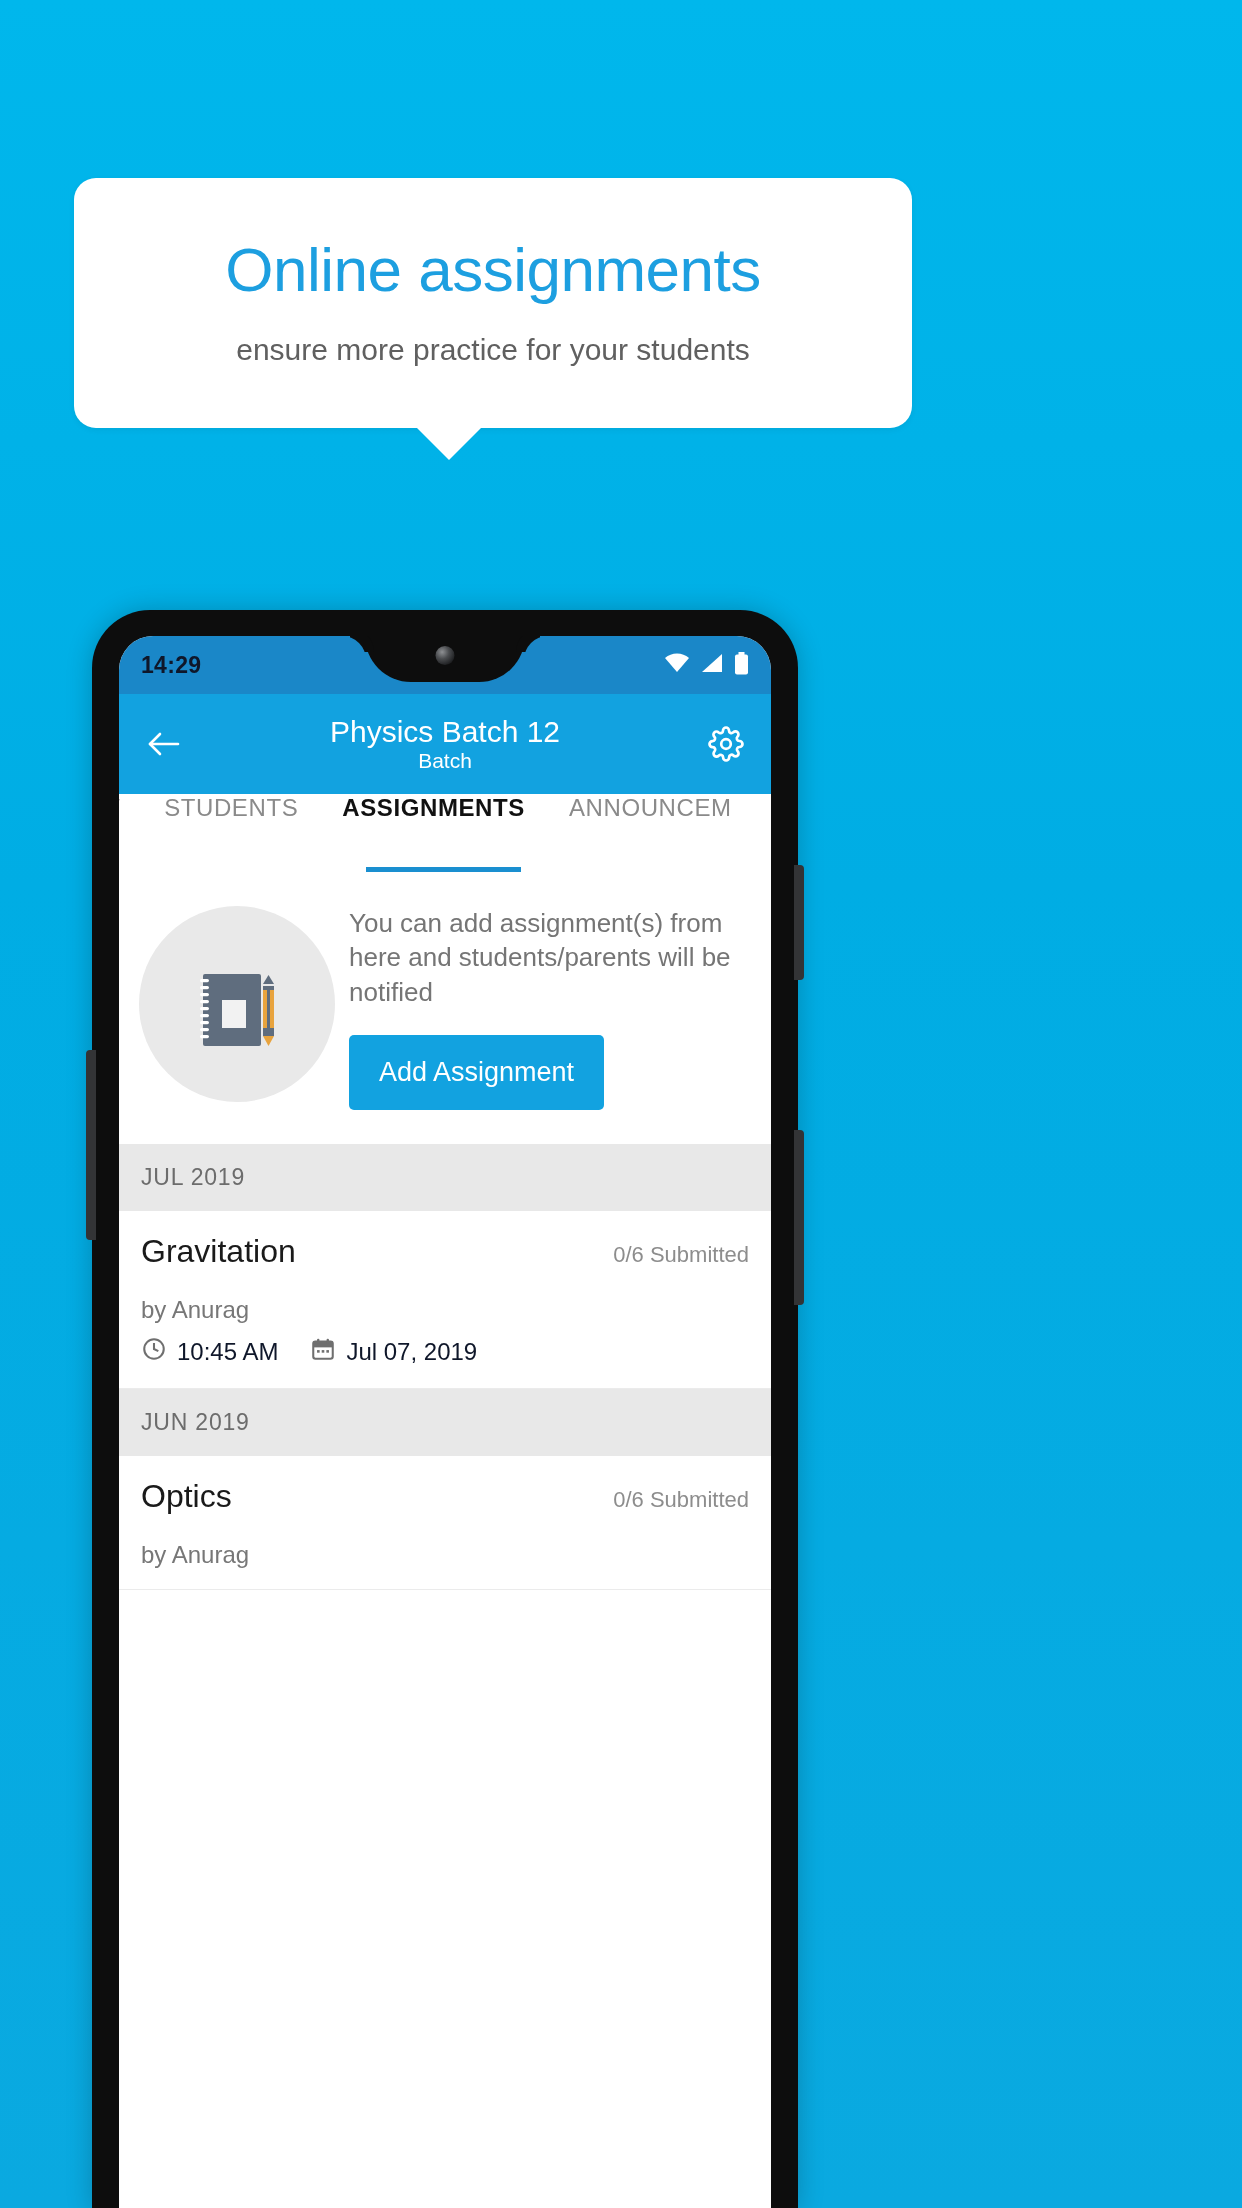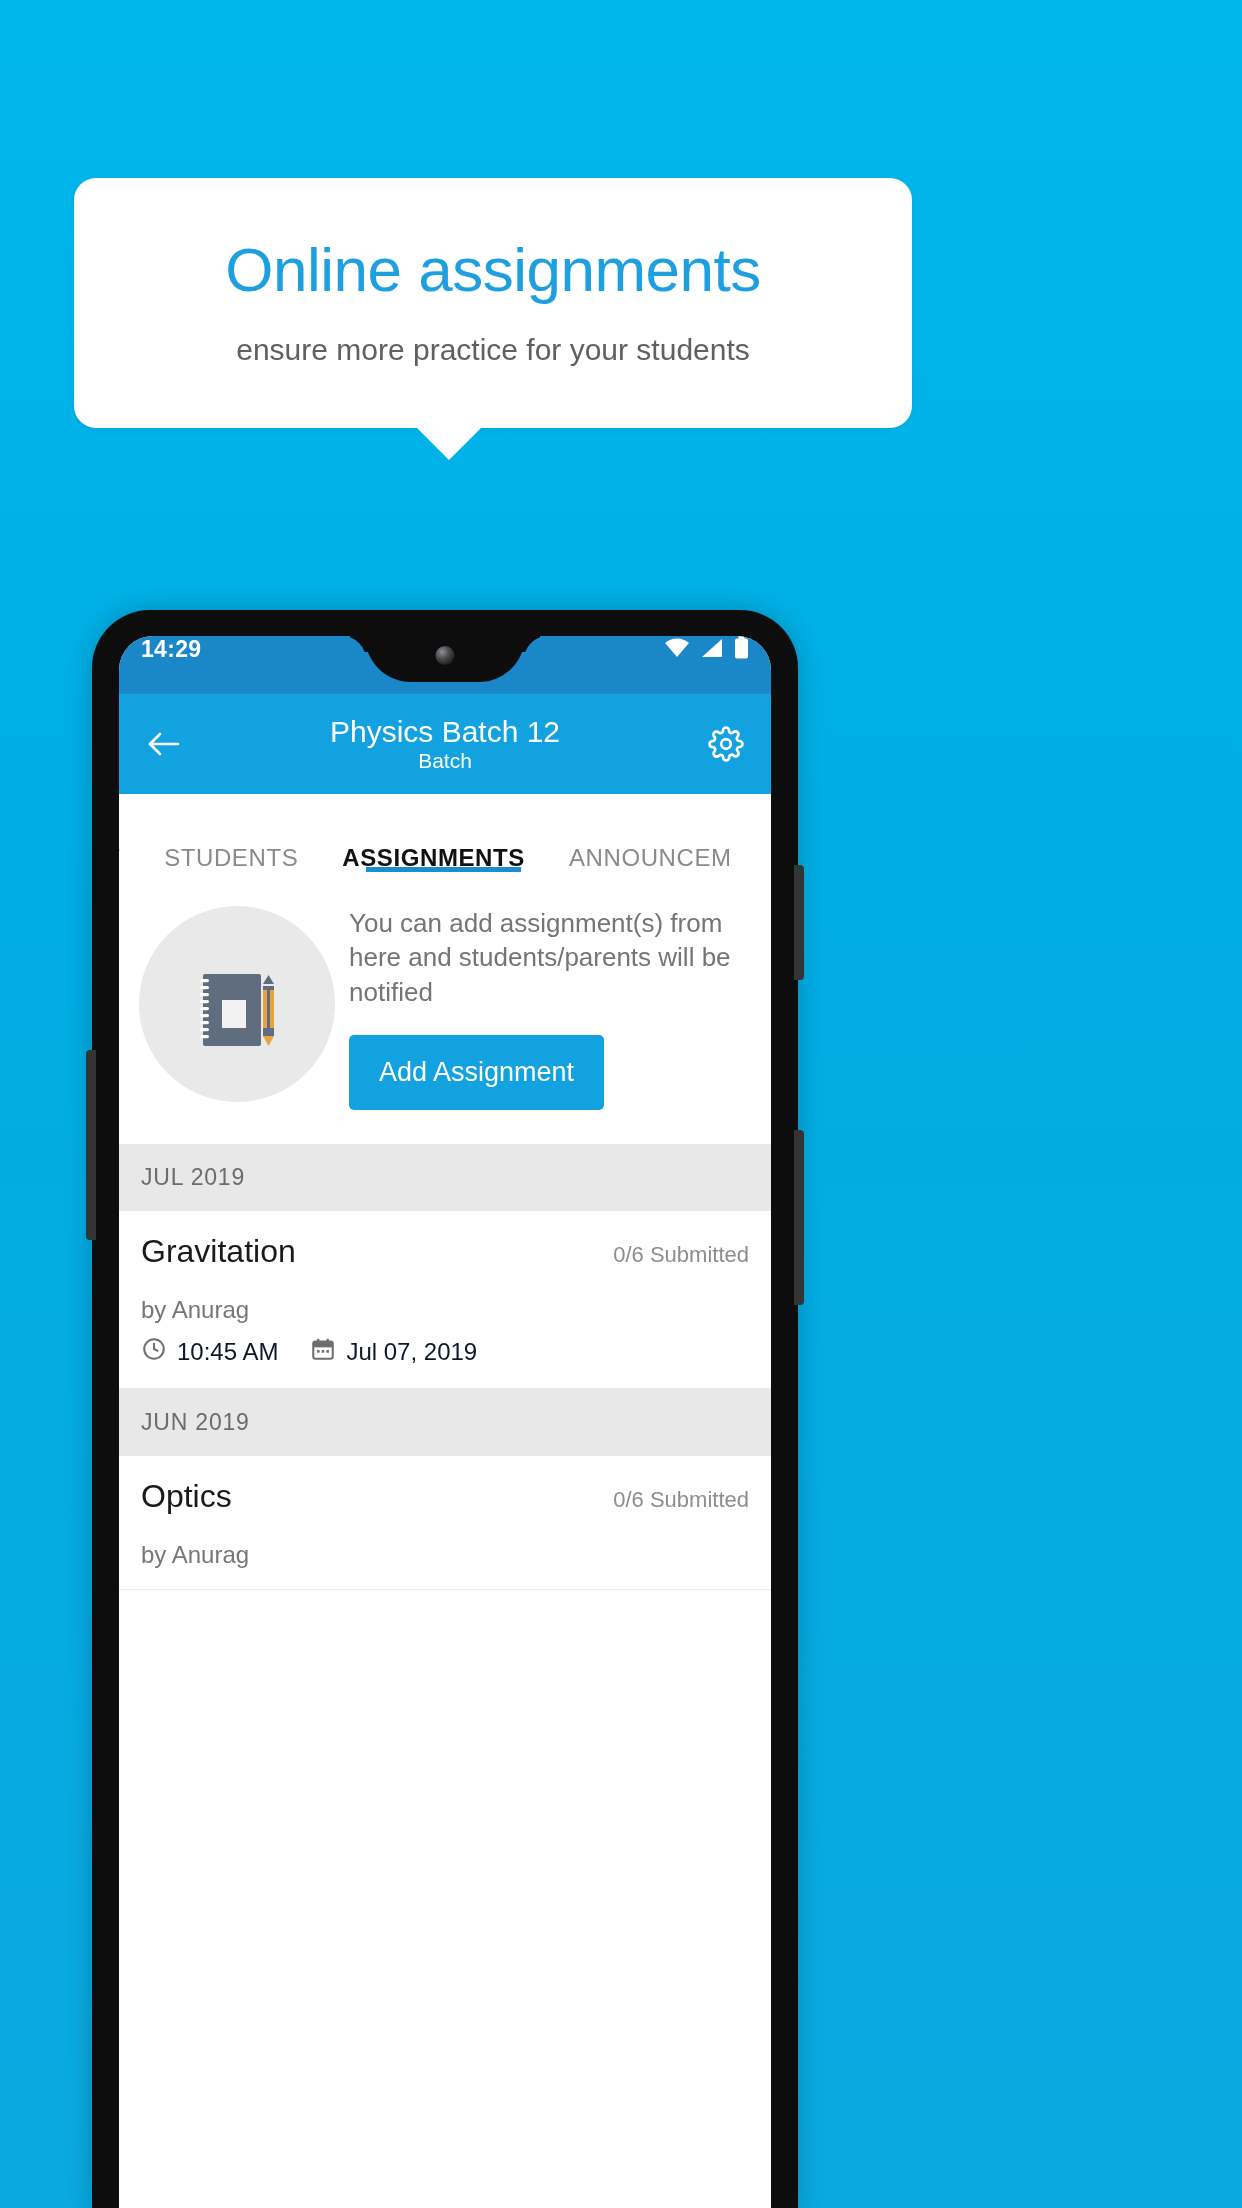--- a/index.html
+++ b/index.html
@@ -94,10 +94,10 @@
     height: 58px;
     background: #1a87c8;
     display: flex;
-    align-items: flex-start;
+    align-items: center;
     justify-content: space-between;
     padding: 0 22px;
-    color: #ffffff;
+    color: #0f172a;
   }
   .status-time {
     font-size: 23px;

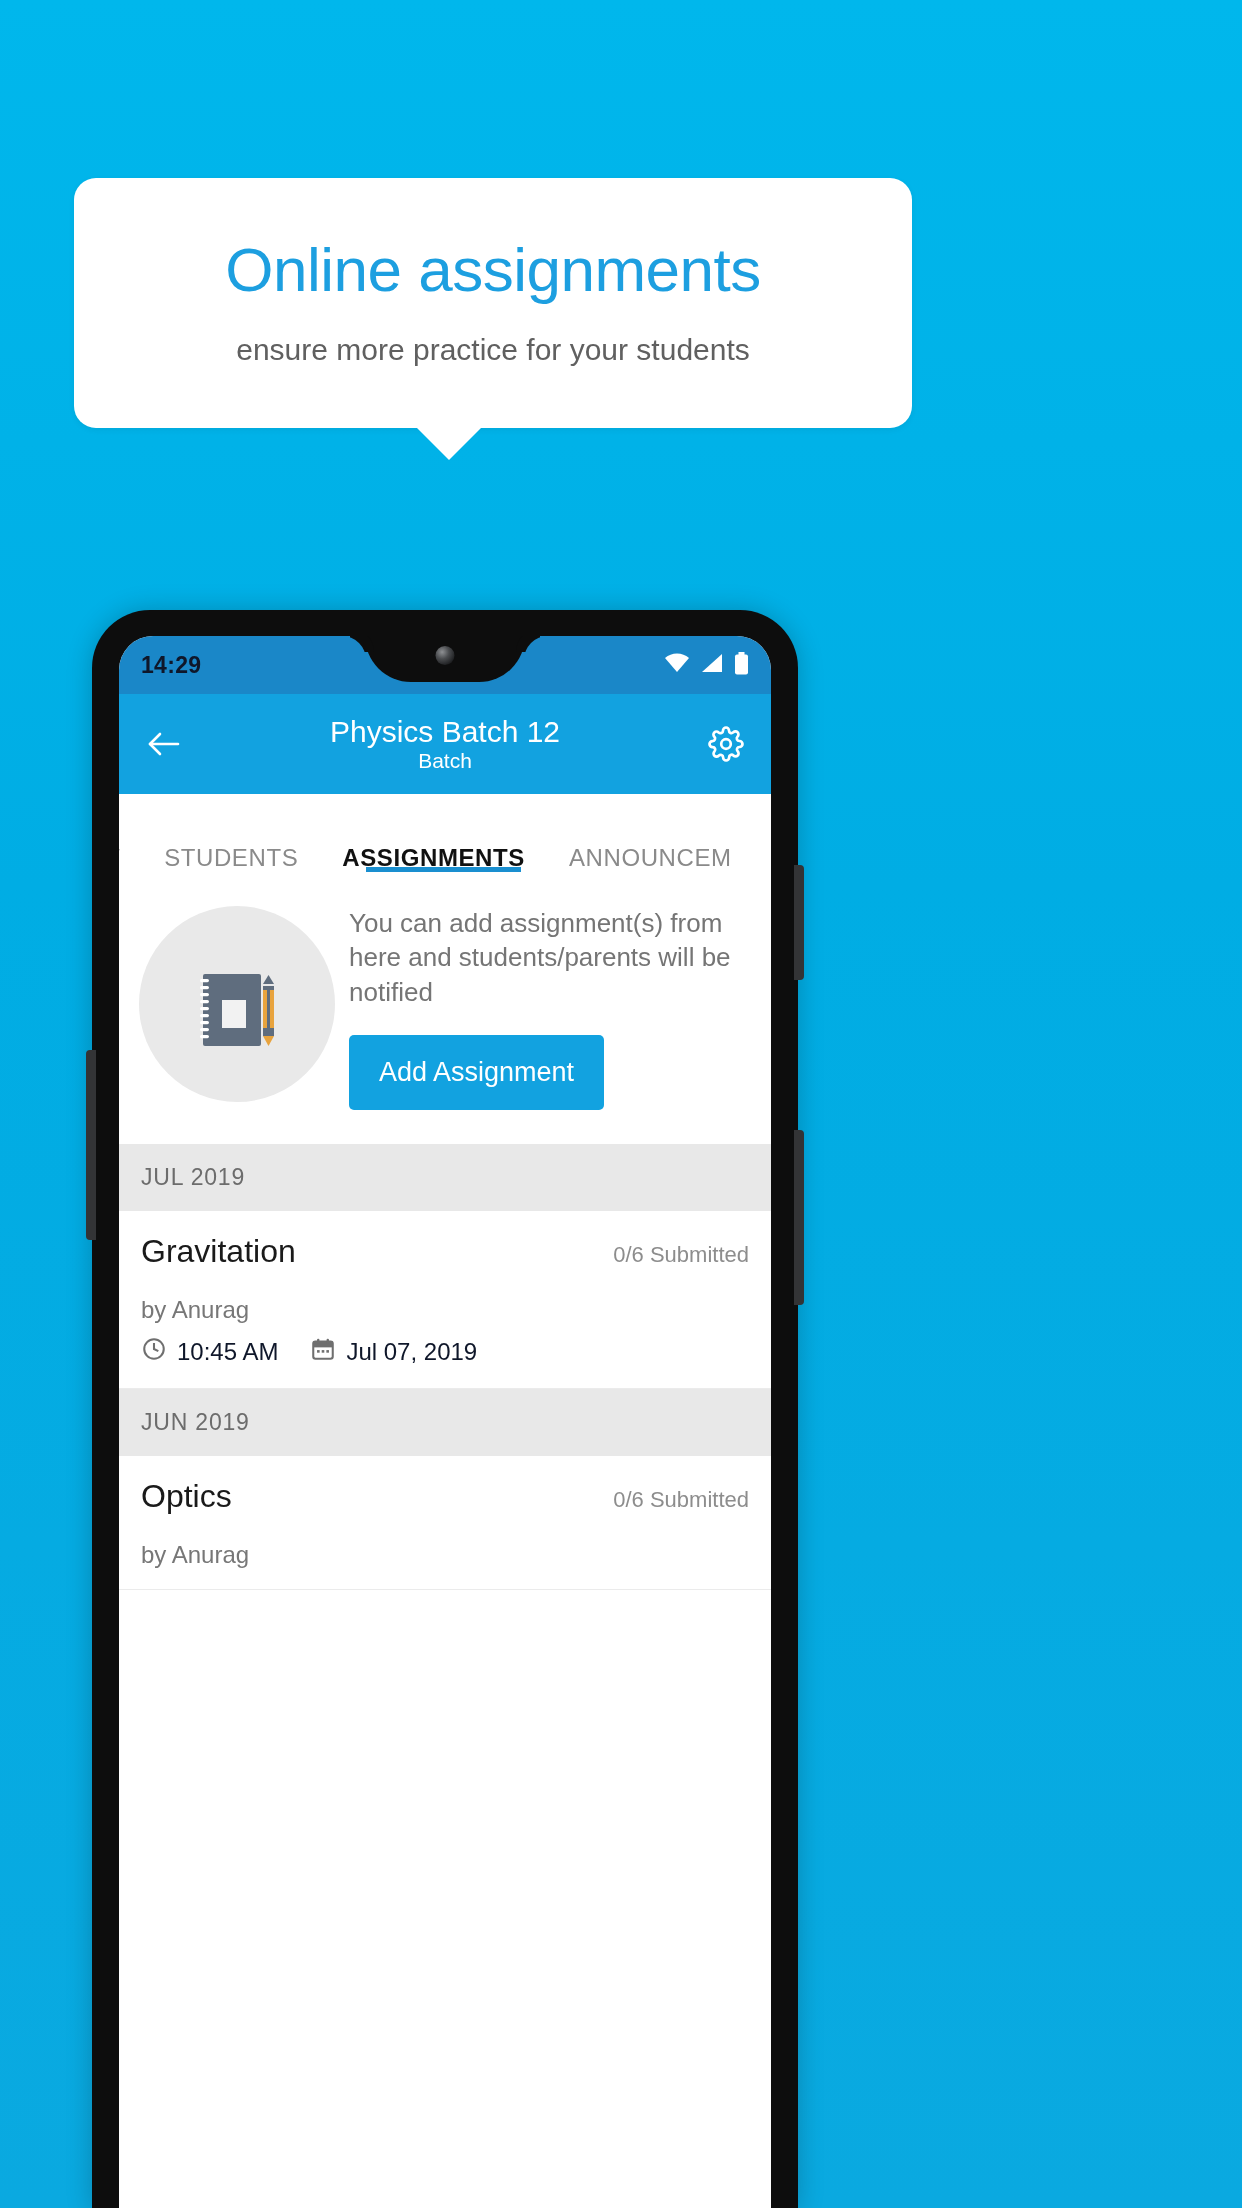--- a/index.html
+++ b/index.html
@@ -194,7 +194,7 @@
     height: 78px;
     background: #ffffff;
     display: flex;
-    align-items: flex-end;
+    align-items: flex-start;
     position: relative;
     overflow: hidden;
   }

